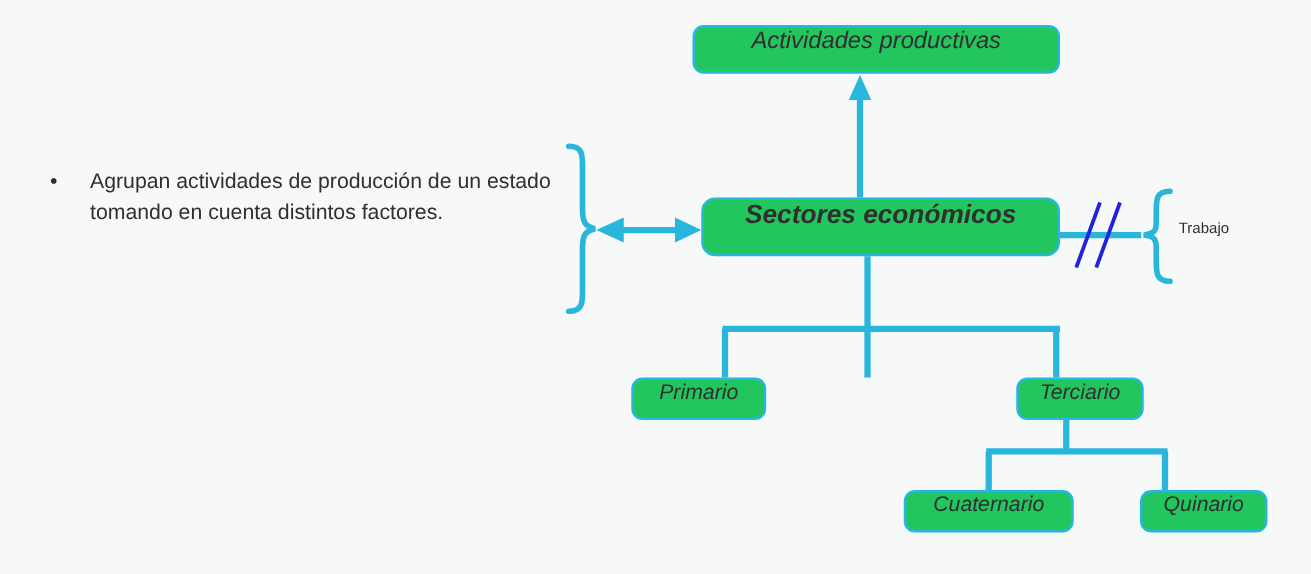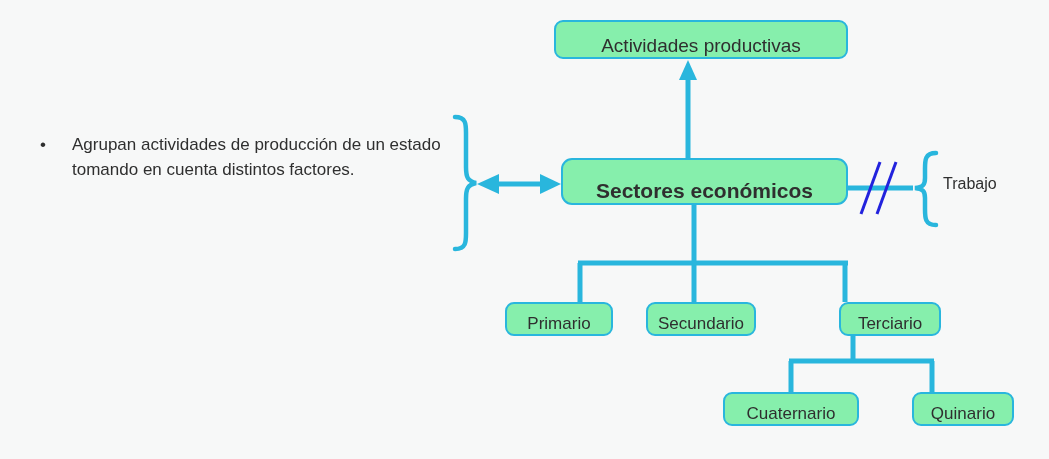--- a/index.html
+++ b/index.html
@@ -28,14 +28,15 @@
   .node {
     position: absolute;
     box-sizing: border-box;
-    background: #86efac;
+    background: #22c55e;
     border: 2.5px solid #29b6dd;
     border-radius: 9px;
     display: flex;
-    align-items: flex-end;
+    align-items: flex-start;
     justify-content: center;
     color: #2f2f2f;
     white-space: nowrap;
+    font-style: italic;
   }
   .node-top {
     left: 554px;

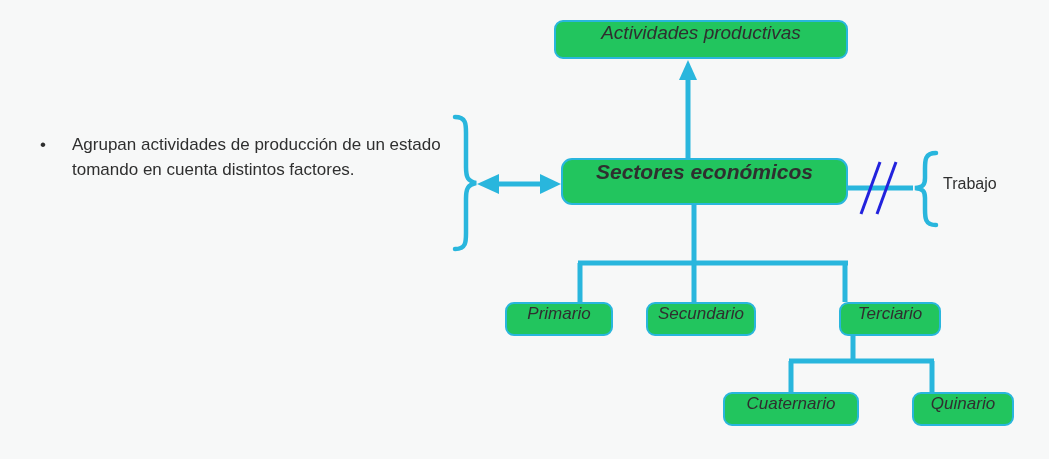--- a/index.html
+++ b/index.html
@@ -113,7 +113,7 @@
     position: absolute;
     left: 943px;
     top: 175px;
-    font-size: 16px;
+    font-size: 12px;
     color: #2f2f2f;
     white-space: nowrap;
   }

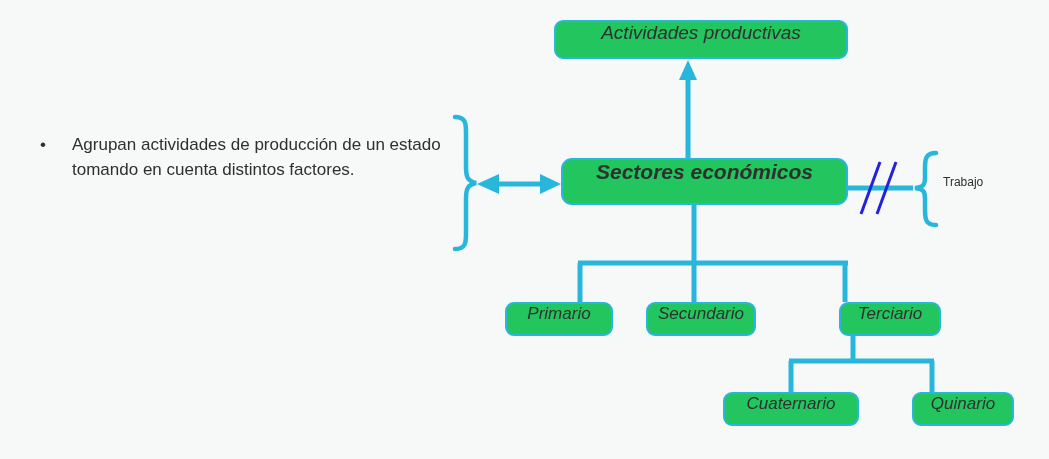--- a/index.html
+++ b/index.html
@@ -185,9 +185,6 @@
     <span>Sectores económicos</span>
   </div>
 
-  <div class="node node-secundario">
-    <span>Secundario</span>
-  </div>
 
   <div class="node node-terciario">
     <span>Terciario</span>

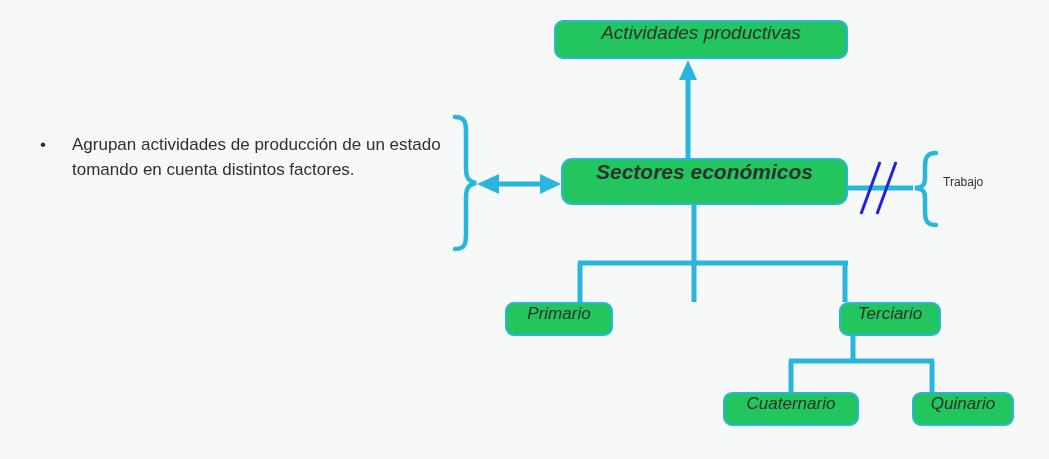--- a/index.html
+++ b/index.html
@@ -69,7 +69,7 @@
     font-size: 17px;
   }
   .node-terciario {
-    left: 839px;
+    left: 813px;
     top: 302px;
     width: 102px;
     height: 34px;

